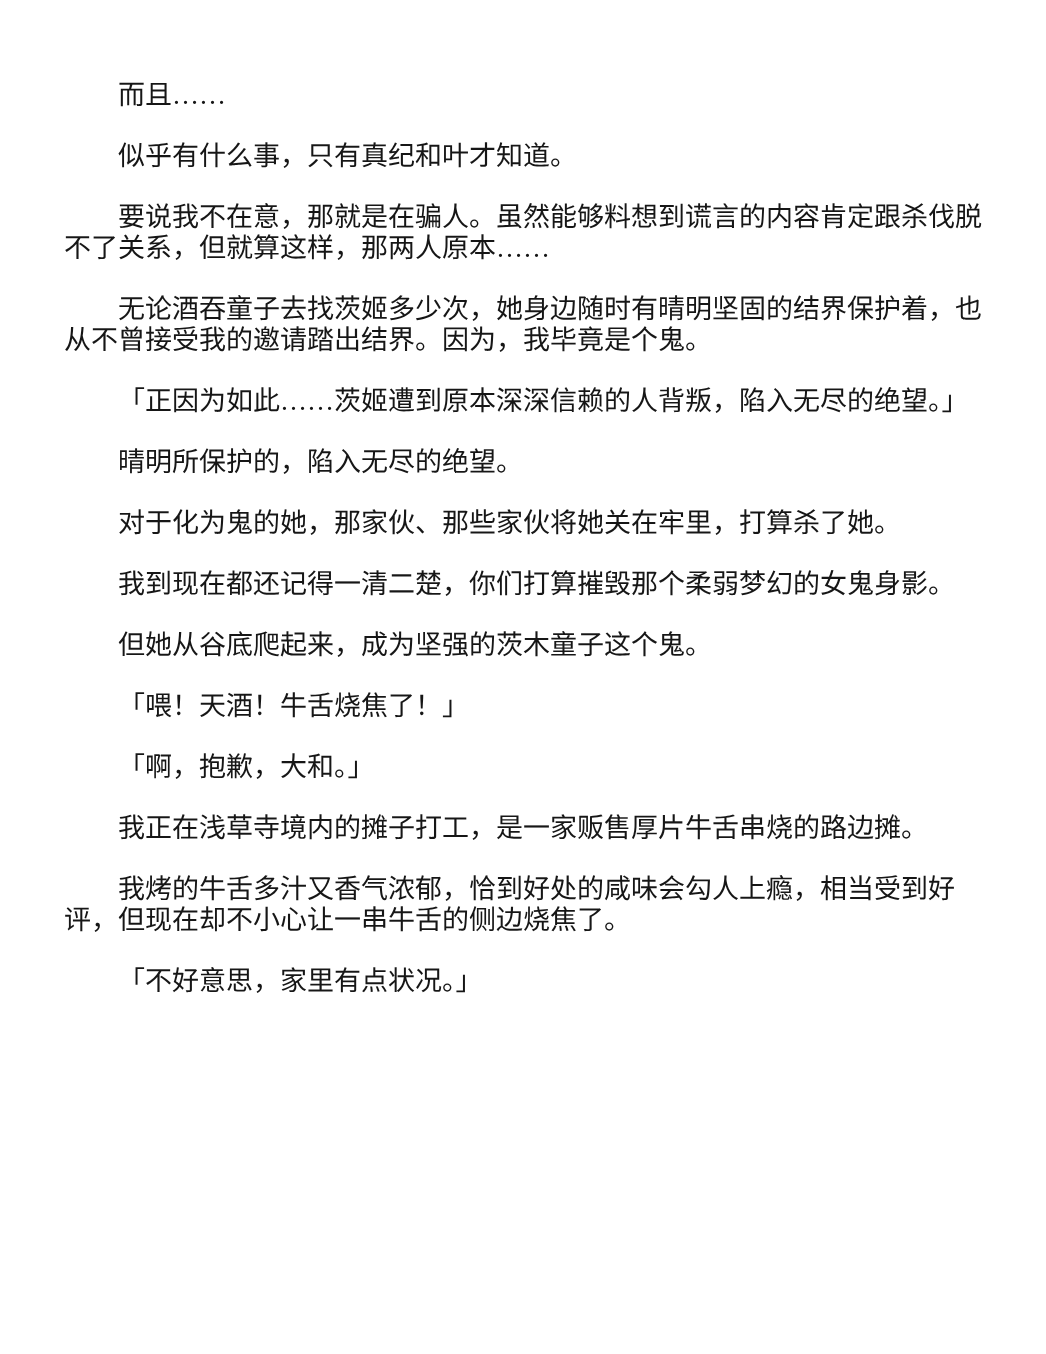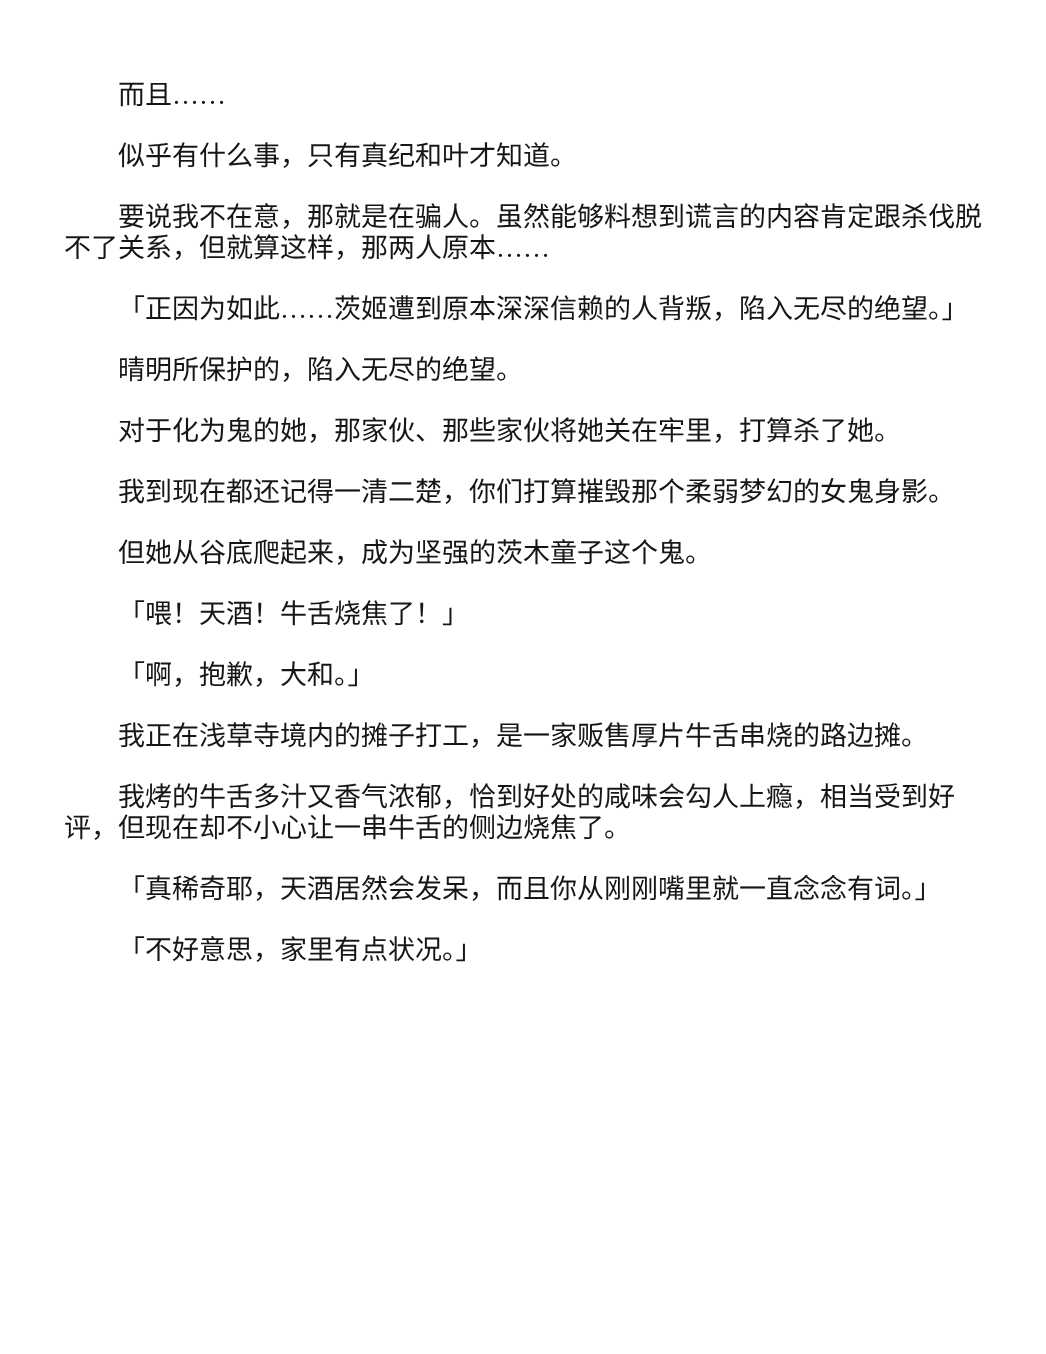--- a/index.html
+++ b/index.html
@@ -43,6 +43,7 @@
       <p class="para">而且……</p>
       <p class="para">似乎有什么事，只有真纪和叶才知道。</p>
       <p class="para">要说我不在意，那就是在骗人。虽然能够料想到谎言的内容肯定跟杀伐脱不了关系，但就算这样，那两人原本……</p>
+      <p class="para">无论酒吞童子去找茨姬多少次，她身边随时有晴明坚固的结界保护着，也从不曾接受我的邀请踏出结界。因为，我毕竟是个鬼。</p>
       <p class="para">「正因为如此……茨姬遭到原本深深信赖的人背叛，陷入无尽的绝望。」</p>
       <p class="para">晴明所保护的，陷入无尽的绝望。</p>
       <p class="para">对于化为鬼的她，那家伙、那些家伙将她关在牢里，打算杀了她。</p>

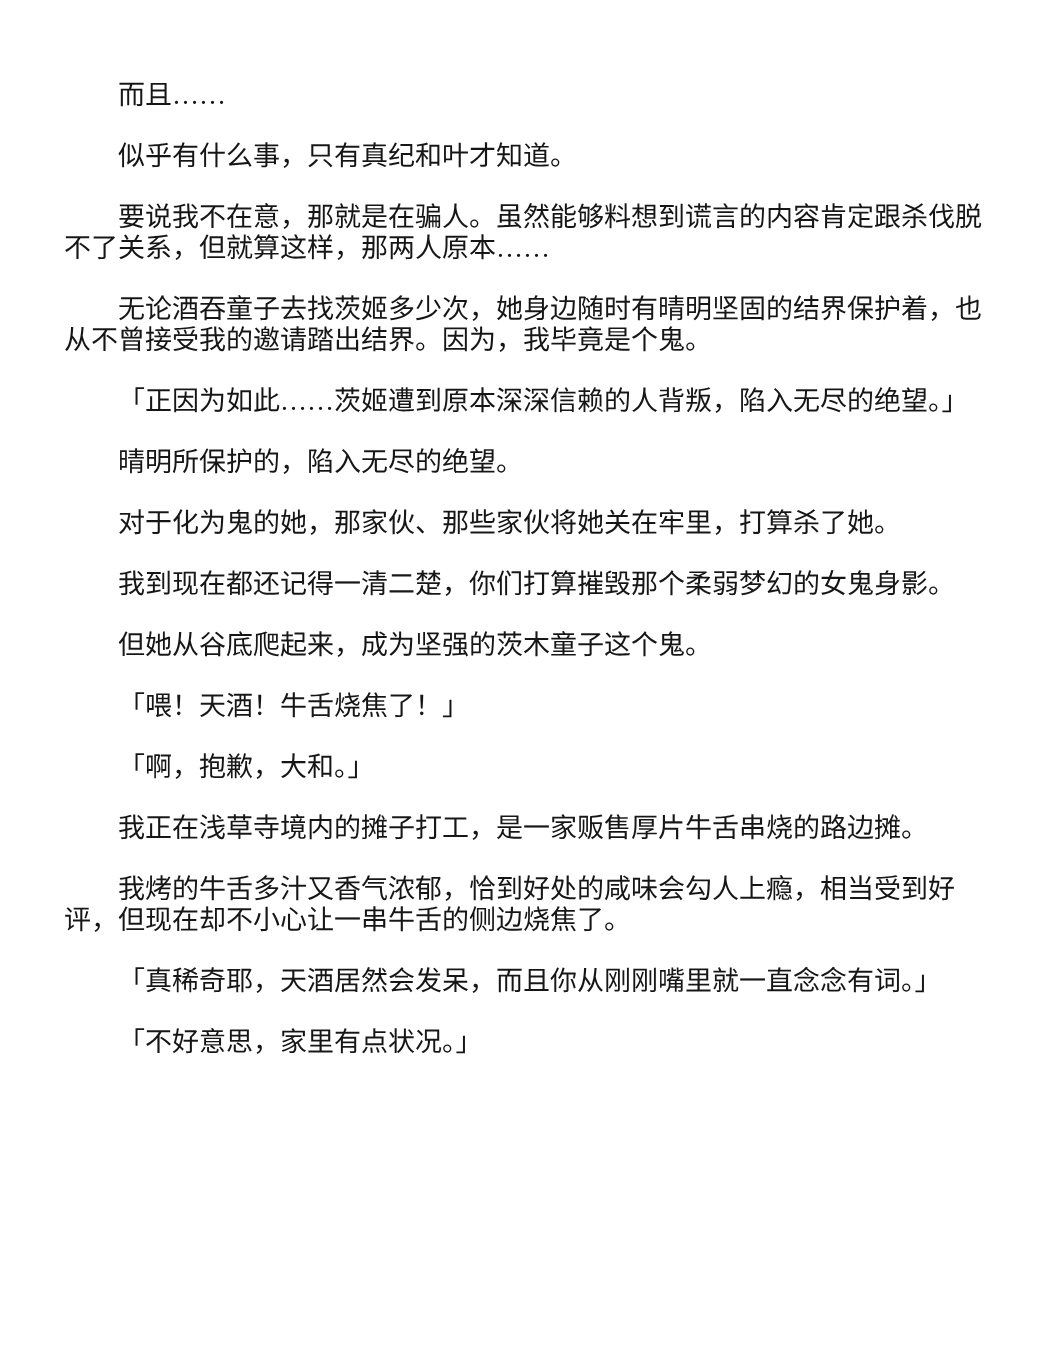--- a/index.html
+++ b/index.html
@@ -53,7 +53,6 @@
       <p class="para">「啊，抱歉，大和。」</p>
       <p class="para">我正在浅草寺境内的摊子打工，是一家贩售厚片牛舌串烧的路边摊。</p>
       <p class="para">我烤的牛舌多汁又香气浓郁，恰到好处的咸味会勾人上瘾，相当受到好评，但现在却不小心让一串牛舌的侧边烧焦了。</p>
-      <p class="para">「真稀奇耶，天酒居然会发呆，而且你从刚刚嘴里就一直念念有词。」</p>
       <p class="para">「不好意思，家里有点状况。」</p>
     </div>
 </main>

